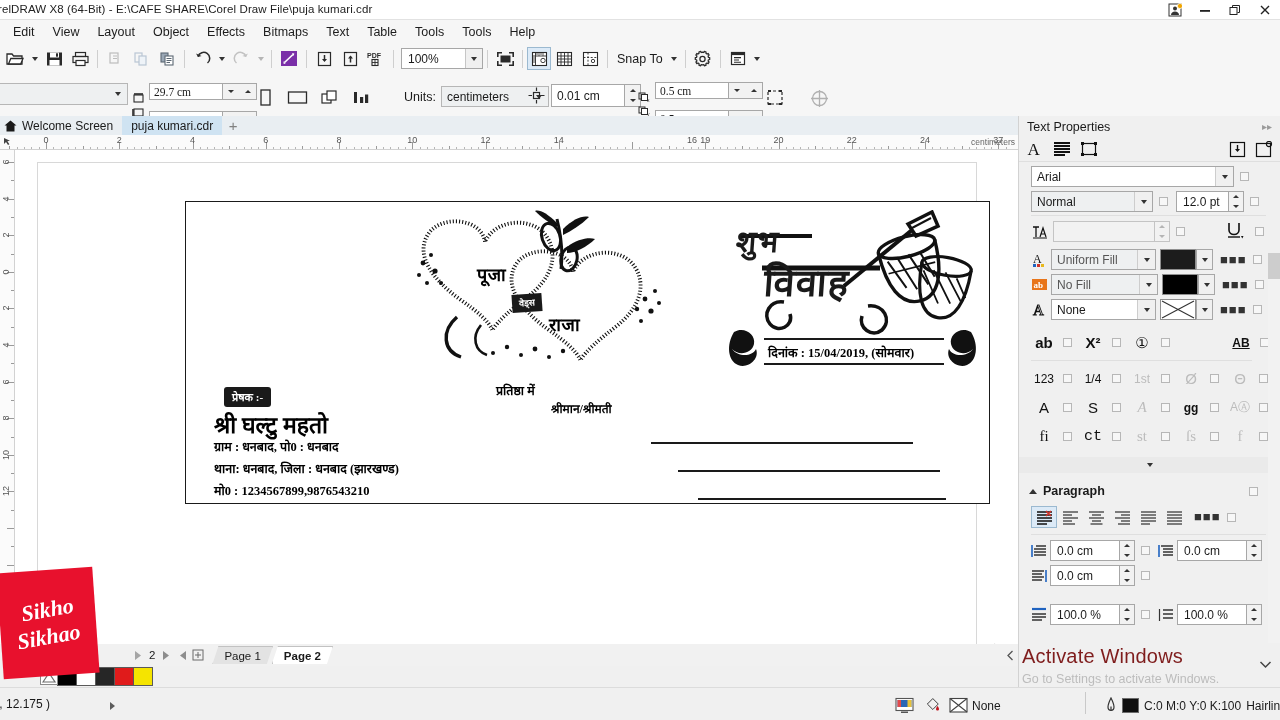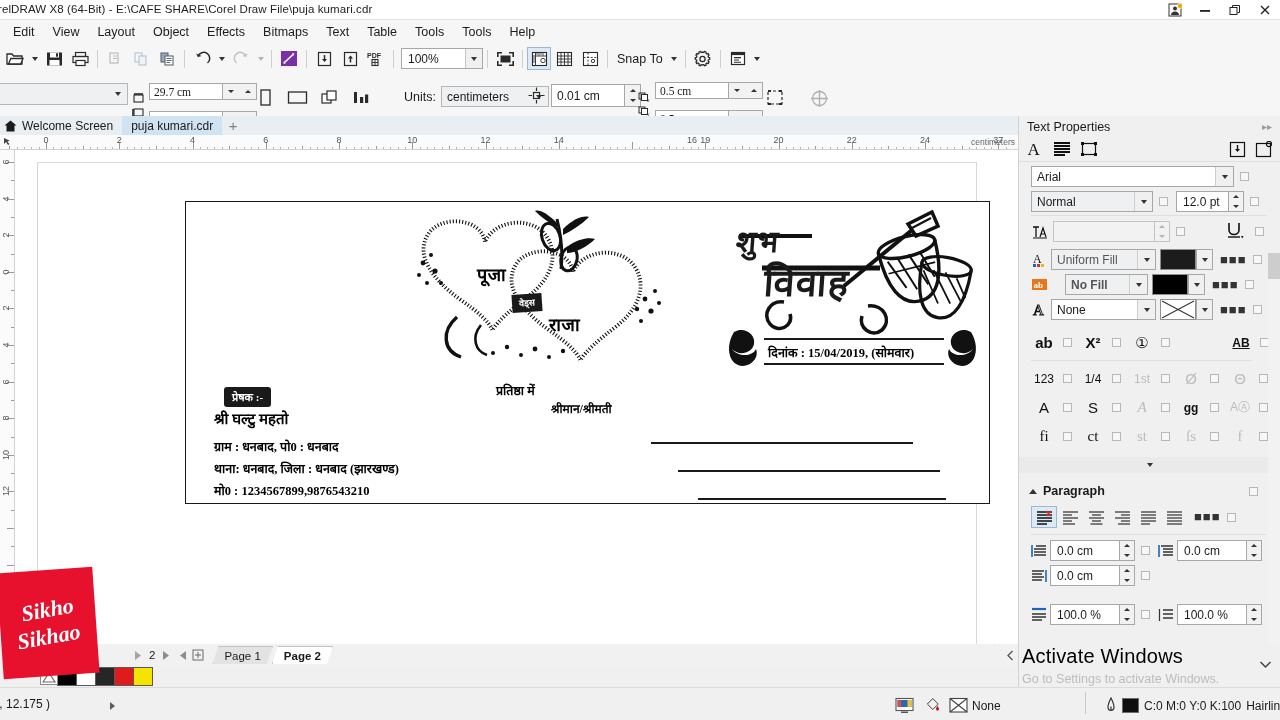--- a/index.html
+++ b/index.html
@@ -1188,7 +1188,7 @@
           <rect x="1" y="3" width="15" height="11" fill="#e8751a"></rect>
           <text x="2.5" y="12" font-size="9" font-family="Liberation Serif" font-weight="bold" fill="#fff">ab</text>
         </svg>
-      <div class="dcombo gray" style="width:83px;margin-left:17px;font-weight:bold;">
+      <div class="dcombo gray" style="width:107px;margin-left:3px;">
         <span class="v" style="color:#555;">No Fill</span>
         <div class="dd">
             <i class="caret"></i>

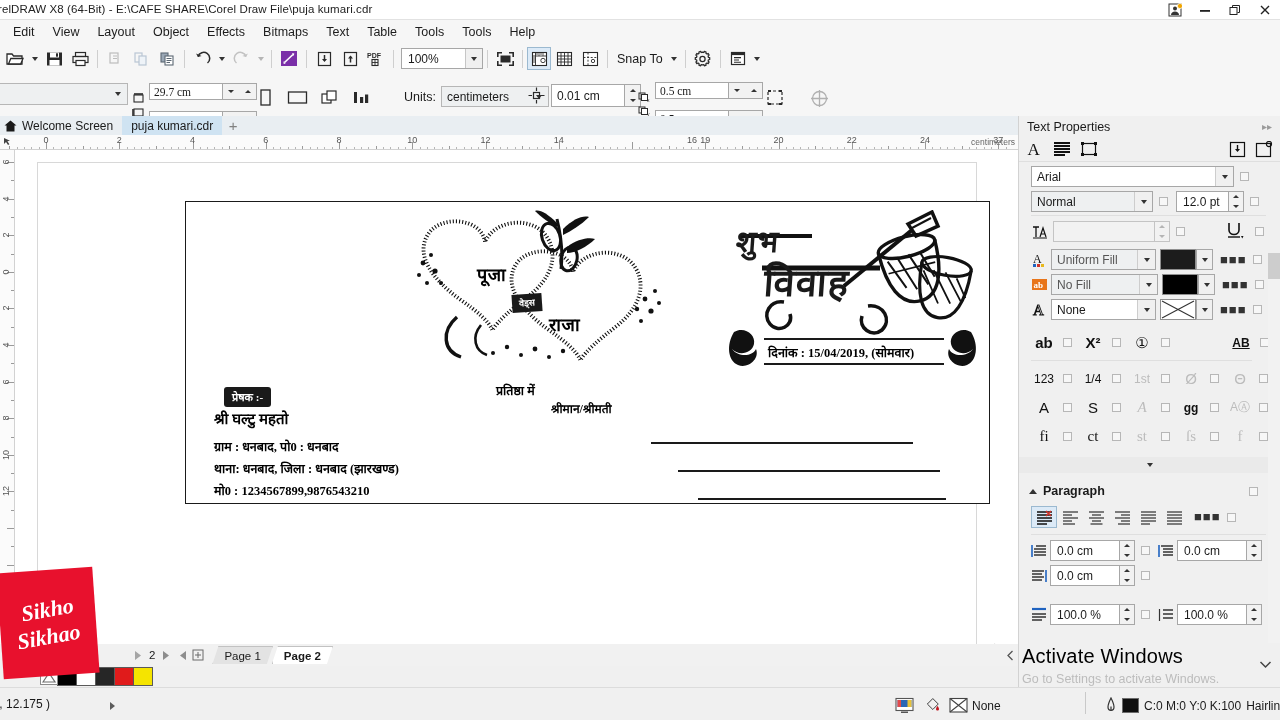--- a/index.html
+++ b/index.html
@@ -172,7 +172,7 @@
     font-size:11px; font-weight:bold; padding:2px 8px 3px; border-radius:3px;
     font-family:"Liberation Serif", serif;
   }
-  .sender-name { position:absolute; left:28px; top:206px; font-size:15px; font-weight:bold; font-family:"Liberation Serif", serif; }
+  .sender-name { position:absolute; left:28px; top:206px; font-size:23px; font-weight:bold; font-family:"Liberation Serif", serif; }
   .addr { position:absolute; left:28px; font-size:12.5px; font-weight:bold; font-family:"Liberation Serif", serif; white-space:nowrap;}
 
   

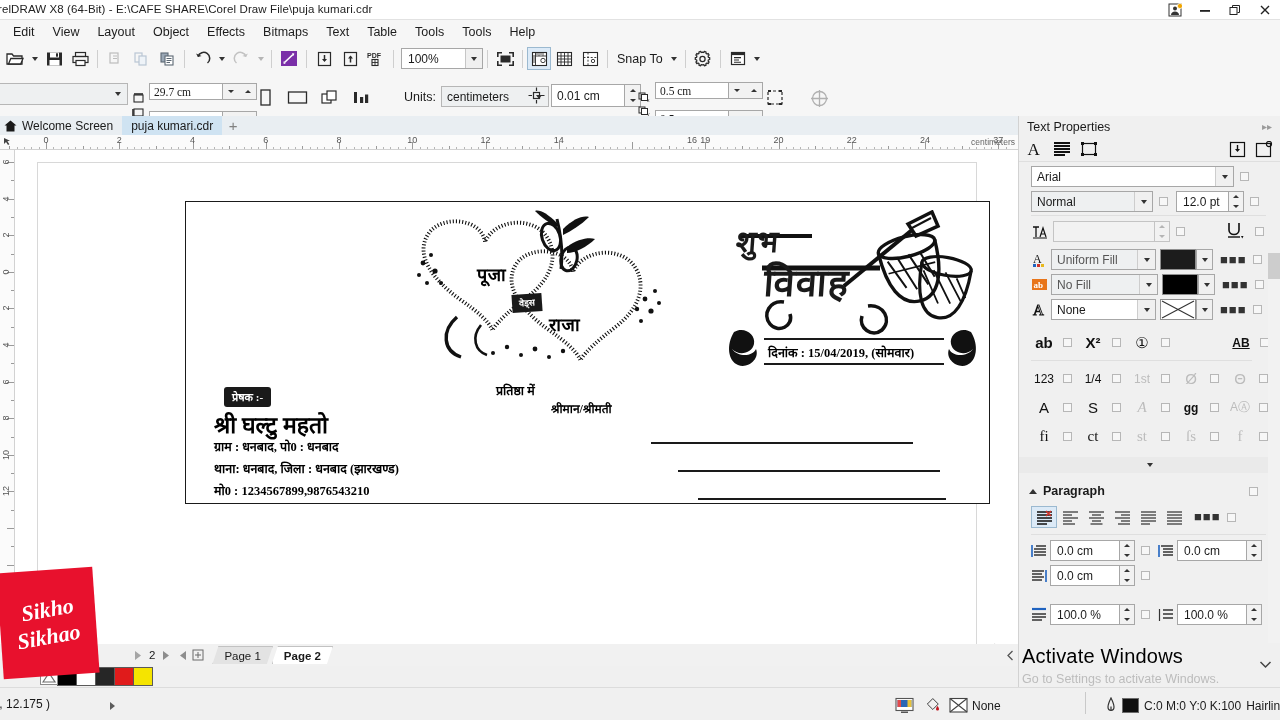--- a/index.html
+++ b/index.html
@@ -1264,7 +1264,7 @@
       <div class="glyphrow">
         <div class="gbtn" style="font-family:'Liberation Serif',serif;">fi</div>
         <div class="cbox"></div>
-        <div class="gbtn" style="margin-left:8px;font-family:Liberation Serif, serif;">ct</div>
+        <div class="gbtn" style="margin-left:8px;font-family:Liberation Mono, monospace;">ct</div>
         <div class="cbox"></div>
         <div class="gbtn dim" style="margin-left:8px;font-family:'Liberation Serif',serif;">st</div>
         <div class="cbox"></div>

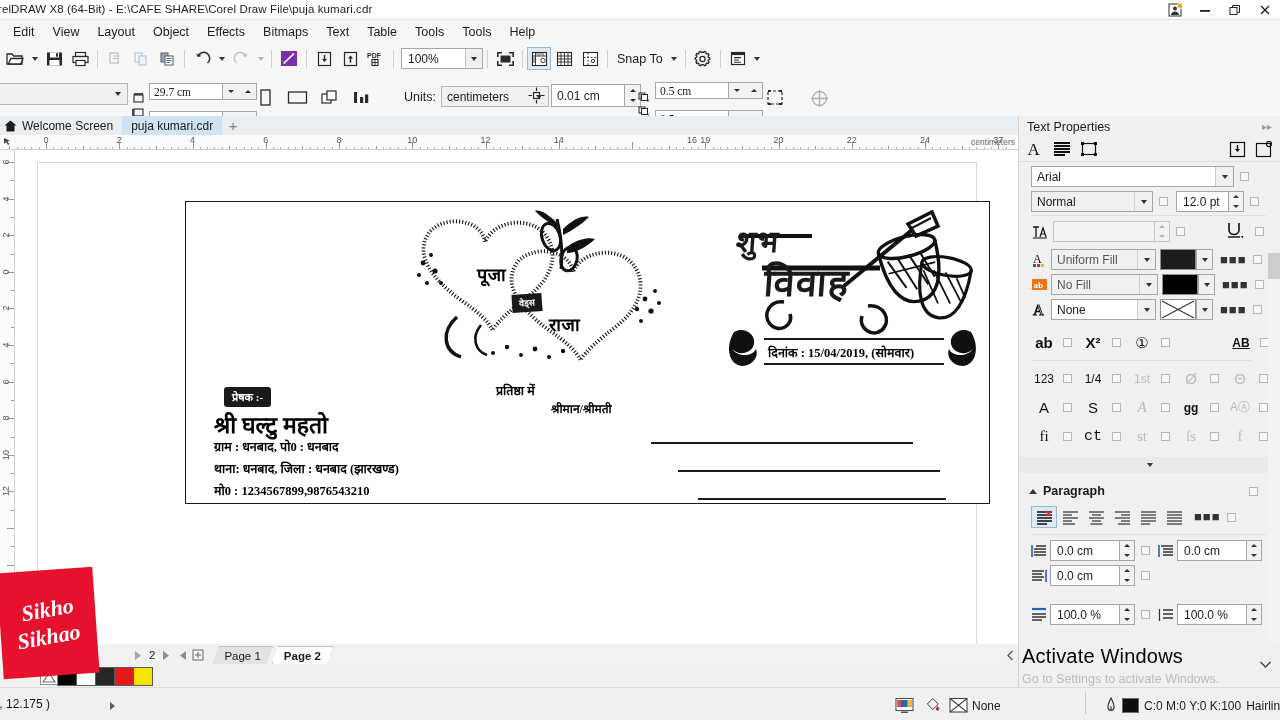--- a/index.html
+++ b/index.html
@@ -264,7 +264,7 @@
 
   
   .wm-activate {
-    position:absolute; left:1022px; top:645px; font-size:20px; color:#000000;
+    position:absolute; left:1022px; top:645px; font-size:20px; color:#7f1d1d;
     white-space:nowrap; pointer-events:none; letter-spacing:0.2px;
   }
   .wm-activate2 {

